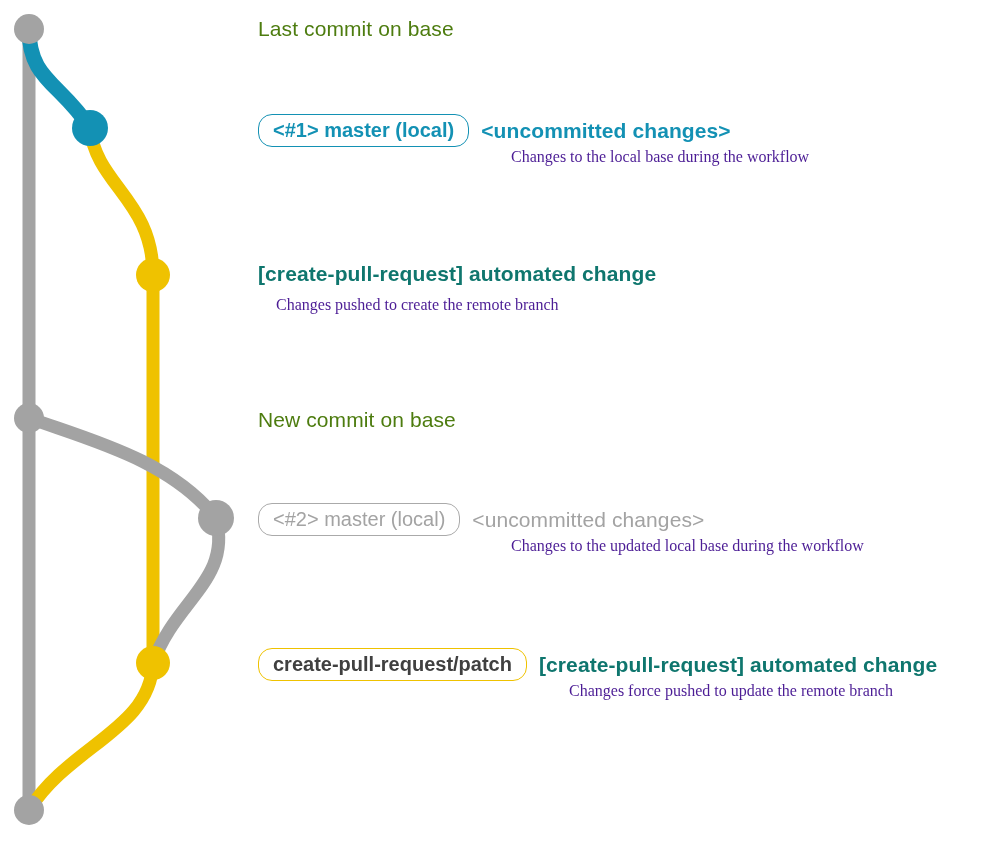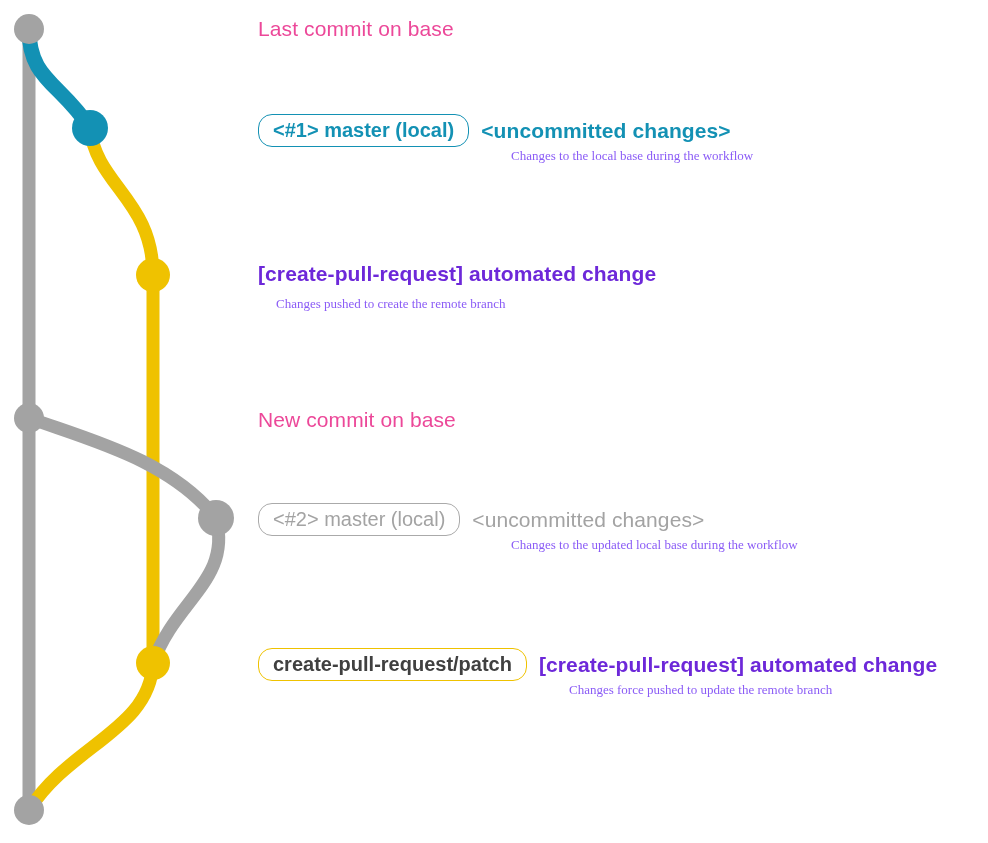--- a/index.html
+++ b/index.html
@@ -38,7 +38,7 @@
   .plain-label {
     font-family: "Liberation Sans", sans-serif;
     font-size: 21px;
-    color: #ec4899;
+    color: #4d7c0f;
     letter-spacing: 0.1px;
   }
   .badge {

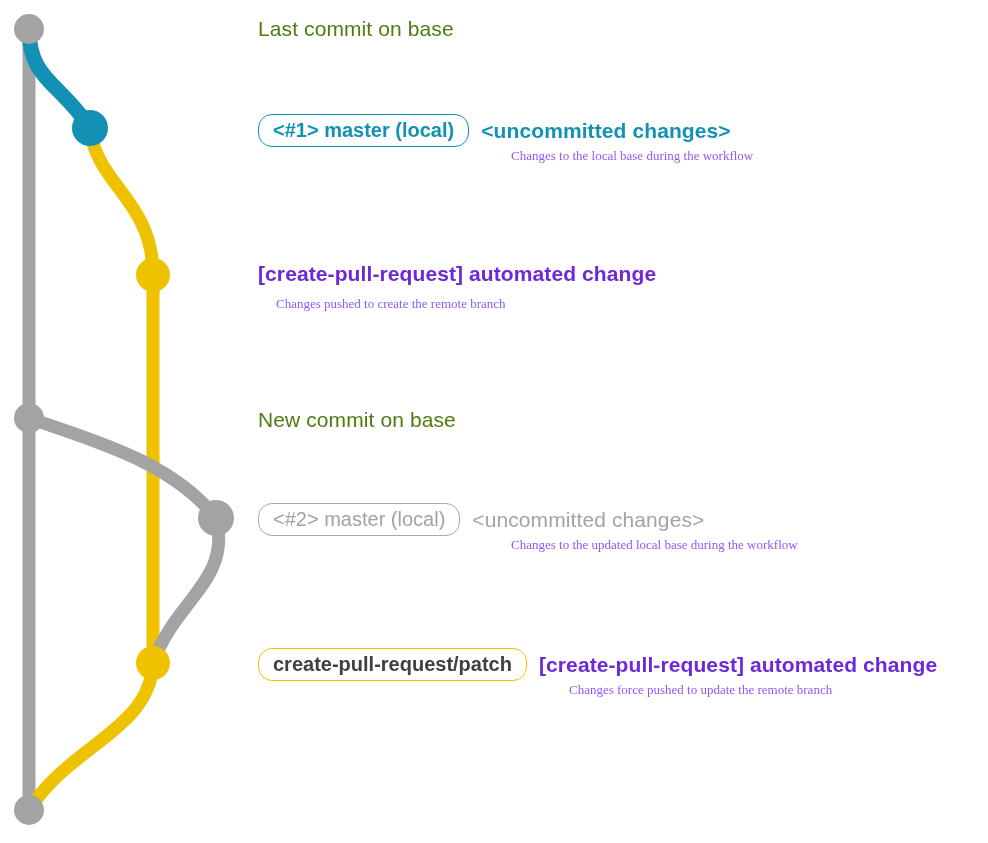--- a/index.html
+++ b/index.html
@@ -75,8 +75,8 @@
   .desc {
     position: absolute;
     font-family: "Liberation Serif", serif;
-    font-size: 13px;
-    color: #8b5cf6;
+    font-size: 16px;
+    color: #4c1d95;
     white-space: nowrap;
   }
 </style>

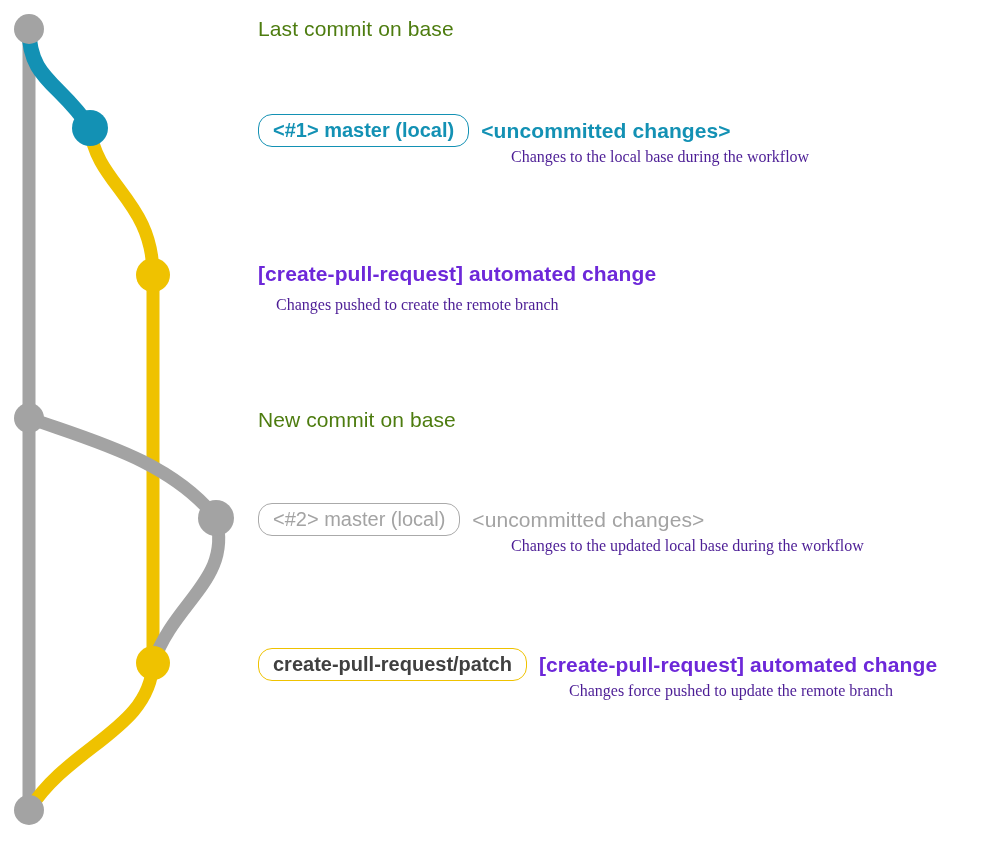--- a/index.html
+++ b/index.html
@@ -69,7 +69,7 @@
     letter-spacing: 0.1px;
   }
   .subject.teal { color: #1391b4; font-weight: bold; }
-  .subject.yellow { color: #6d28d9; font-weight: bold; }
+  .subject.yellow { color: #0f766e; font-weight: bold; }
   .subject.gray { color: #a3a3a3; }
   .badge-gap { display: inline-block; width: 12px; }
   .desc {

